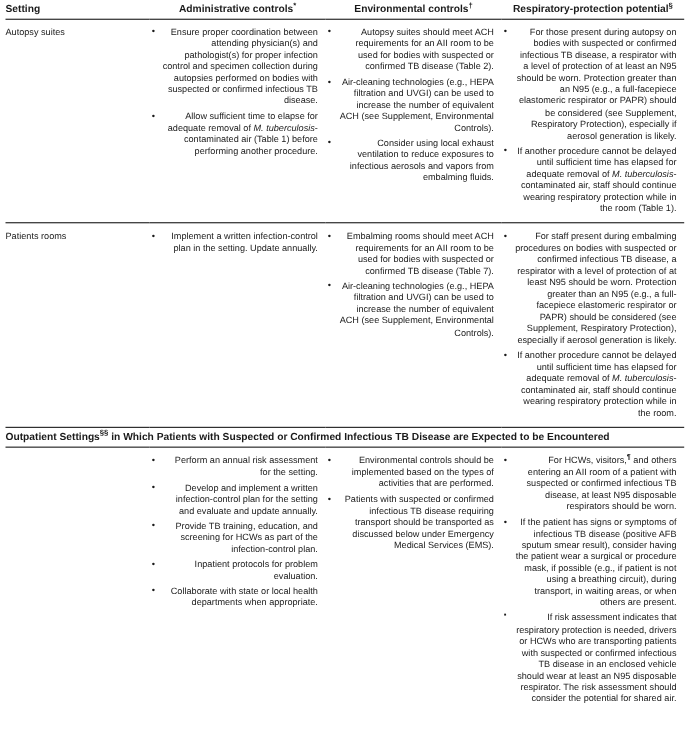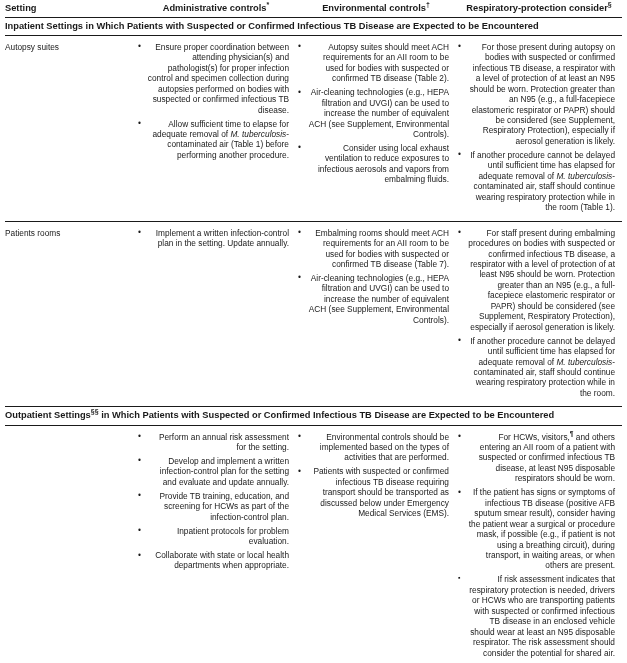--- a/index.html
+++ b/index.html
@@ -129,7 +129,7 @@
         <th class="h-setting"><span>Setting</span></th>
         <th class="h-center"><span>Administrative controls</span><sup class="mark">*</sup></th>
         <th class="h-center"><span>Environmental controls</span><sup class="mark">†</sup></th>
-        <th class="h-center"><span>Respiratory-protection consider</span><sup class="mark">§</sup></th>
+        <th class="h-center"><span>Respiratory-protection potential</span><sup class="mark">§</sup></th>
       </tr>
     </thead>
     <tbody>

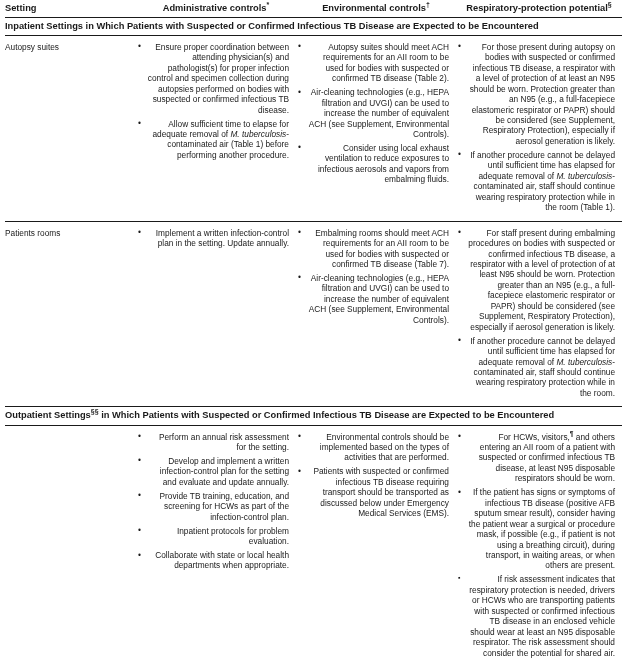--- a/index.html
+++ b/index.html
@@ -134,9 +134,6 @@
     </thead>
     <tbody>
 
-      <tr class="section-row">
-        <td class="section-banner" colspan="4"><span>Inpatient Settings in Which Patients with Suspected or Confirmed Infectious TB Disease are Expected to be Encountered</span></td>
-      </tr>
 
       <tr class="data-row ruled">
         <td class="cell-setting">Autopsy suites</td>

